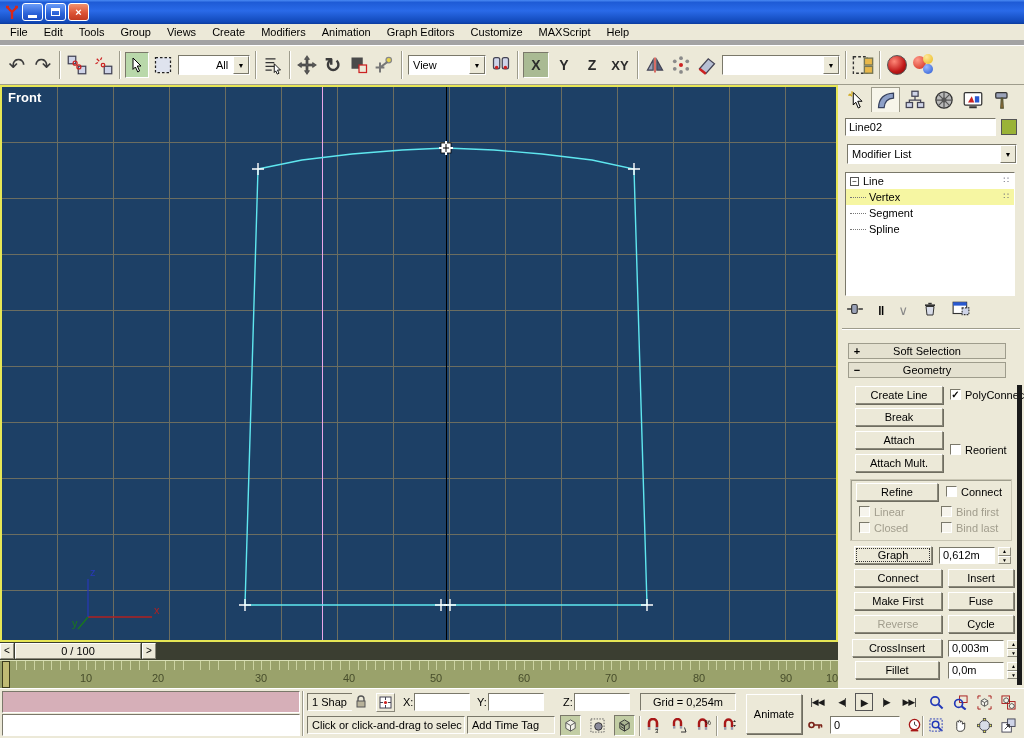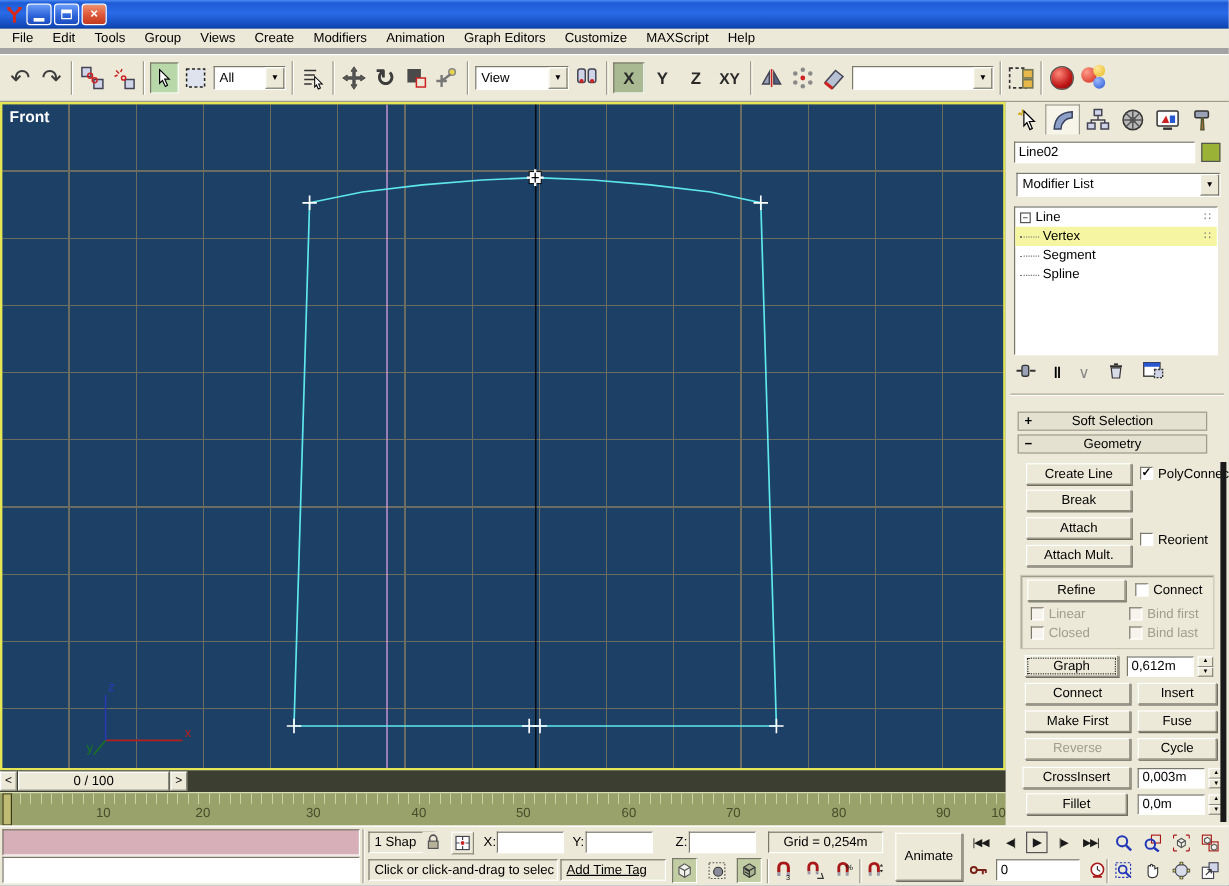--- a/index.html
+++ b/index.html
@@ -180,7 +180,7 @@
           <rect x="2" y="2" width="12" height="12" fill="#dfe3ee" stroke="#222" stroke-dasharray="2 1.6"></rect>
         </svg>
     </span>
-    <span class="combo" style="width:60px;">
+    <span class="combo" style="width:72px;padding-left:33px;">
       <span class="ctext">All</span>
       <span class="cbtn">▼</span>
     </span>

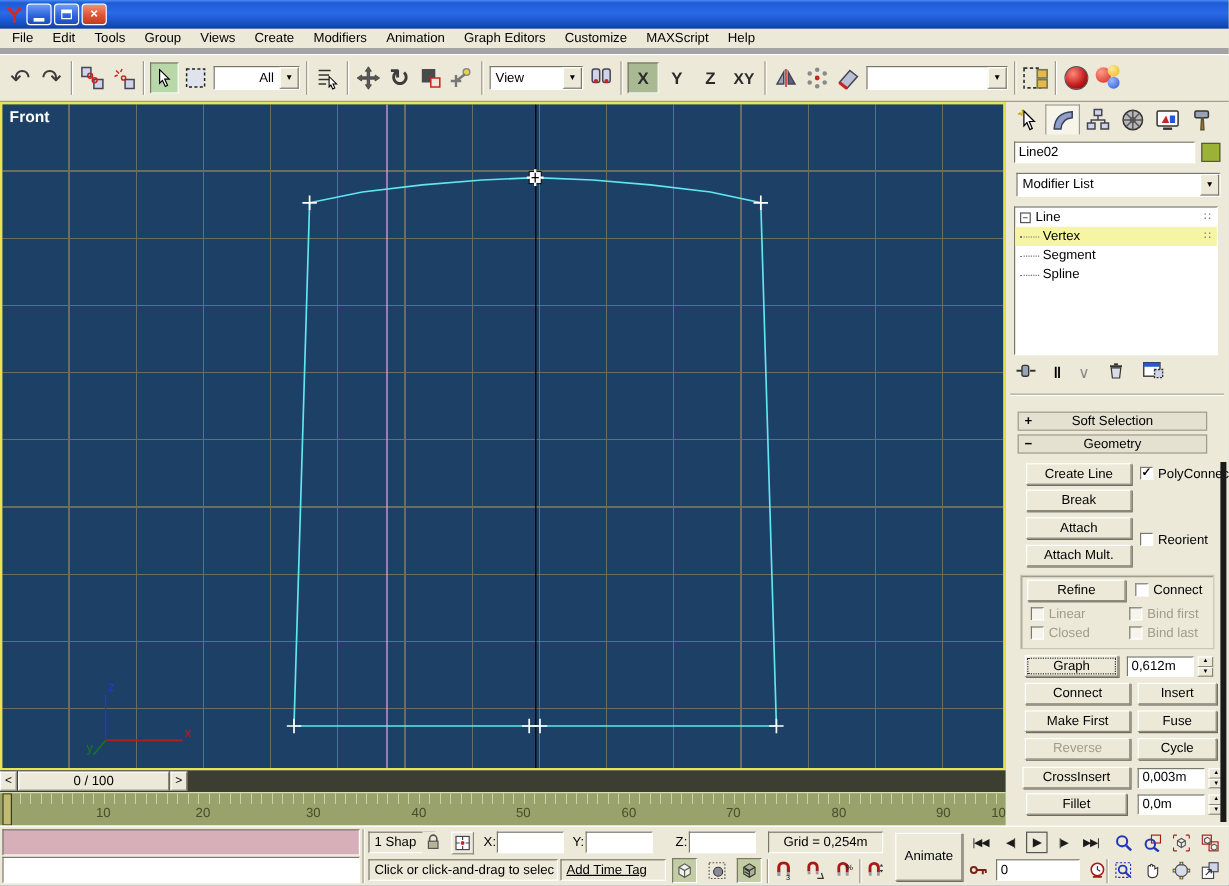--- a/index.html
+++ b/index.html
@@ -479,7 +479,7 @@
   <div class="trackbar">
     <div class="ticks"></div>
     <span class="tl" style="left:80px;">10</span>
-    <span class="tl" style="left:163px;">20</span>
+    <span class="tl" style="left:152px;">20</span>
     <span class="tl" style="left:255px;">30</span>
     <span class="tl" style="left:343px;">40</span>
     <span class="tl" style="left:430px;">50</span>

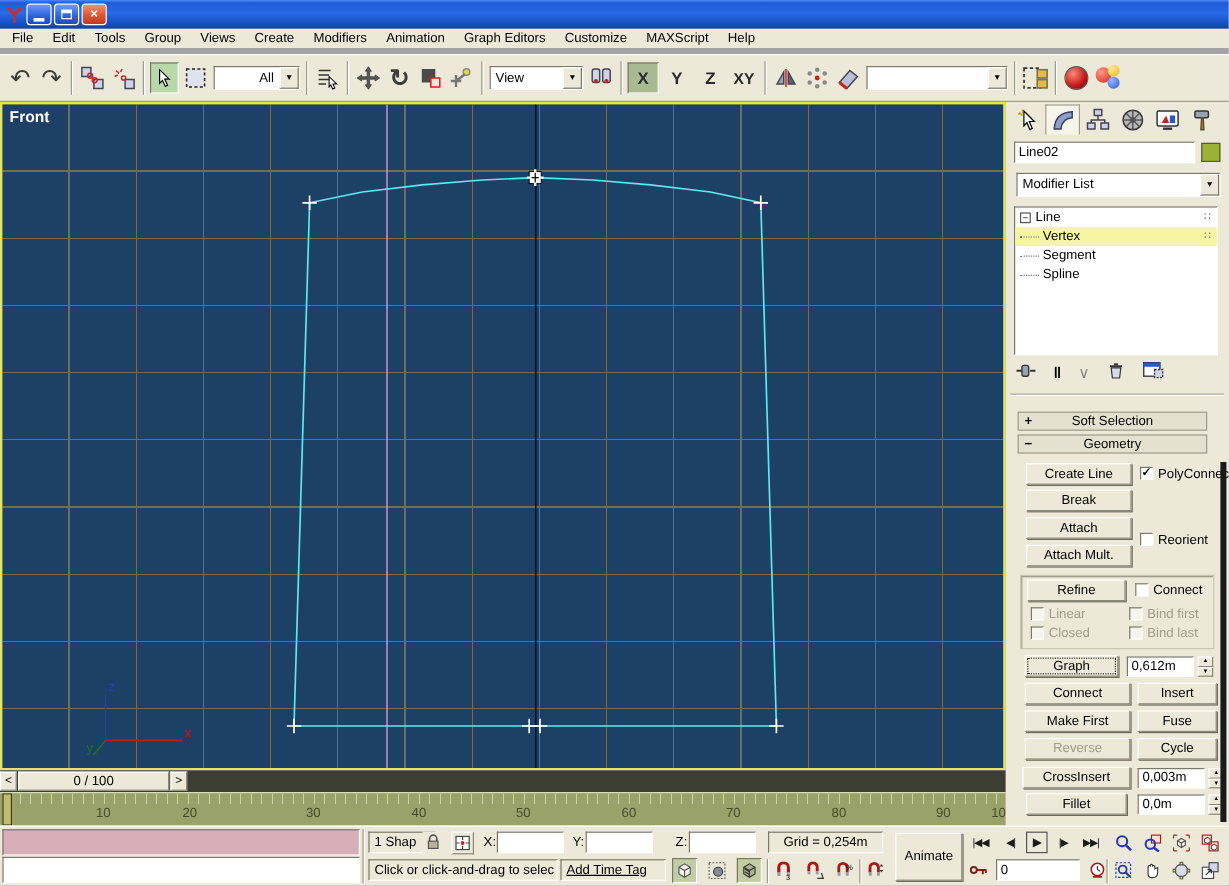--- a/index.html
+++ b/index.html
@@ -520,7 +520,7 @@
     <div class="insetb" style="left:640px;top:4px;width:96px;height:18px;justify-content:center;">Grid = 0,254m</div>
 
     <div class="insetb" style="left:307px;top:27px;width:158px;height:18px;">Click or click-and-drag to selec</div>
-    <div class="insetb" style="left:467px;top:27px;width:88px;height:18px;text-decoration:underline;">Add Time Tag</div>
+    <div class="insetb" style="left:467px;top:27px;width:88px;height:18px;">Add Time Tag</div>
 
     <span class="sbtn pressed2" style="left:560px;top:26px;width:21px;height:21px;">
       <svg width="15" height="15" viewBox="0 0 16 16">

